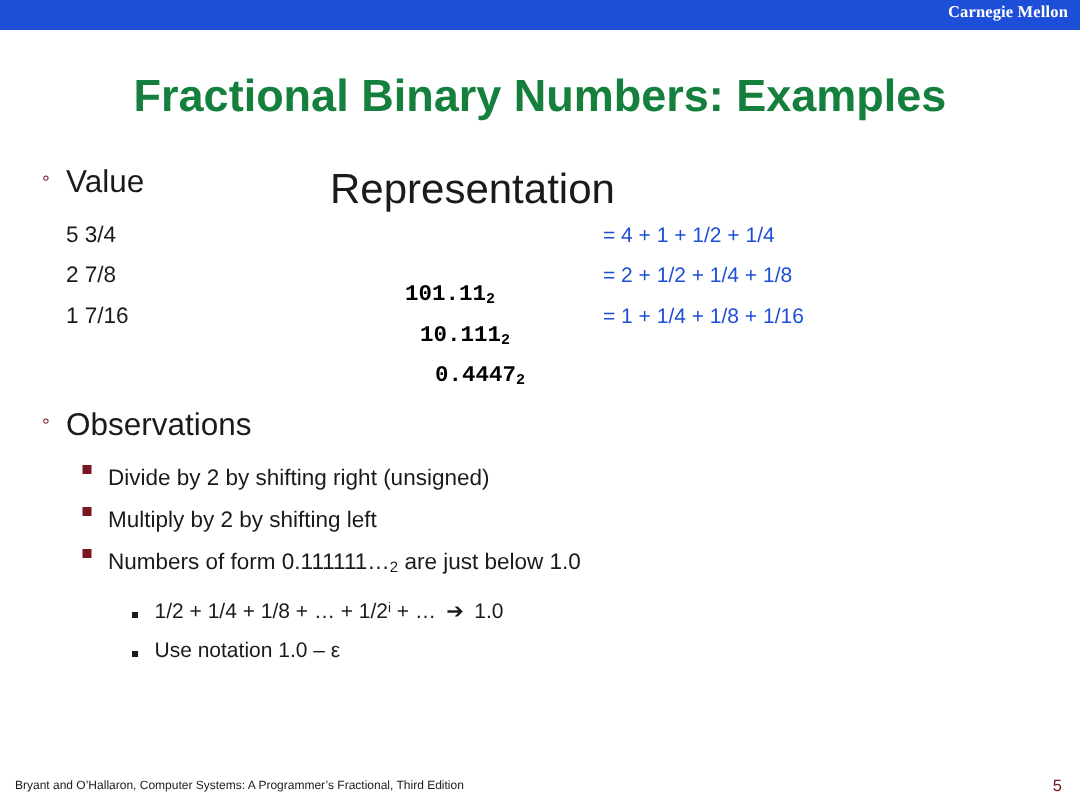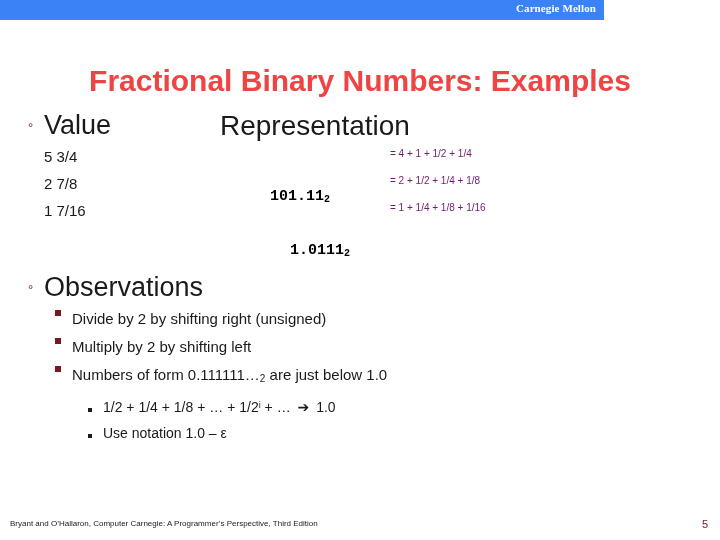--- a/index.html
+++ b/index.html
@@ -22,9 +22,9 @@
     position: absolute;
     top: 0;
     left: 0;
-    width: 604px;
+    width: 720px;
     height: 20px;
-    background: #3b82f6;
+    background: #1d4ed8;
   }
   .banner-text {
     position: absolute;

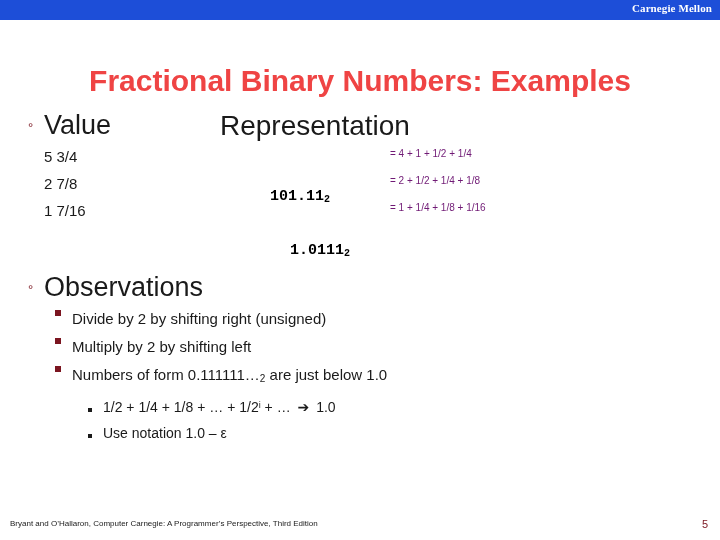--- a/index.html
+++ b/index.html
@@ -41,14 +41,14 @@
   
   .slide-title {
     position: absolute;
-    top: 64px;
+    top: 48px;
     left: 0;
     width: 720px;
     text-align: center;
     font-family: "Liberation Sans", sans-serif;
     font-weight: bold;
     font-size: 30px;
-    color: #ef4444;
+    color: #15803d;
     white-space: nowrap;
   }
 

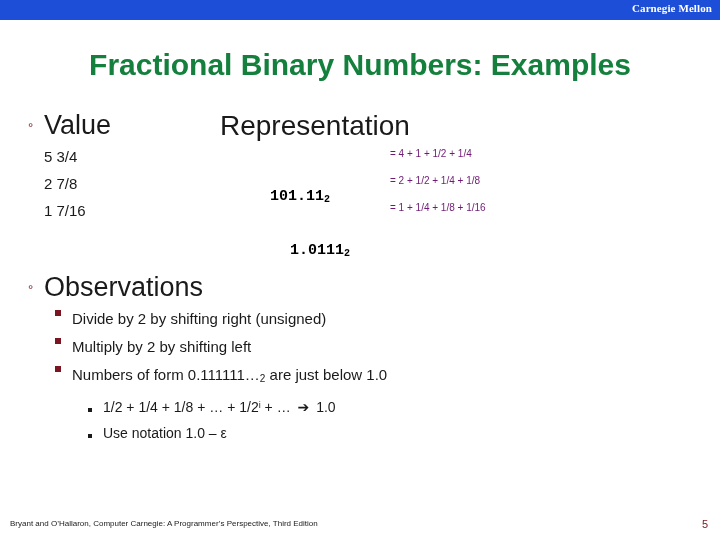--- a/index.html
+++ b/index.html
@@ -70,7 +70,7 @@
     top: -2px;
   }
   .lvl1-text {
-    font-size: 27px;
+    font-size: 21px;
     color: #1a1a1a;
     white-space: nowrap;
   }

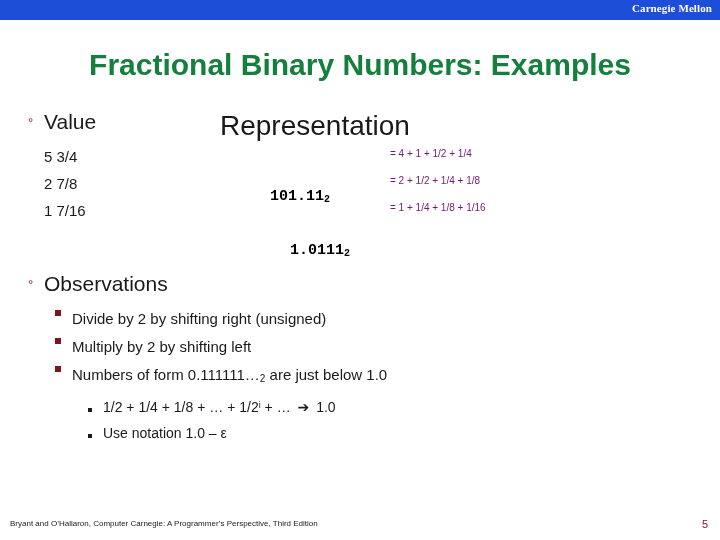--- a/index.html
+++ b/index.html
@@ -126,10 +126,10 @@
   }
   .cell-expr {
     position: absolute;
-    left: 390px;
-    top: 0;
-    font-size: 10px;
-    color: #701a75;
+    left: 402px;
+    top: 0;
+    font-size: 14px;
+    color: #1d4ed8;
     white-space: nowrap;
   }
 

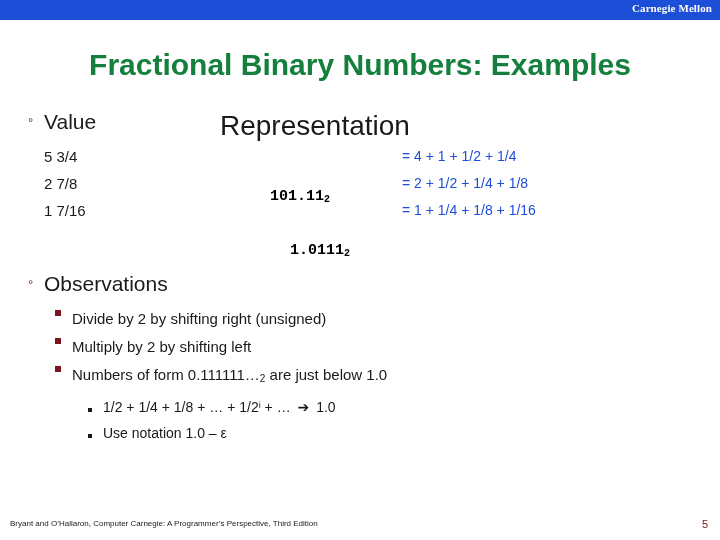--- a/index.html
+++ b/index.html
@@ -243,6 +243,7 @@
 
   <div class="trow">
     <span class="cell-value">2 7/8</span>
+    <span class="cell-repr" style="width:160px;left:180px;"><span>10.111</span><sub>2</sub></span>
     <span class="cell-expr">= 2 + 1/2  + 1/4 + 1/8</span>
   </div>
 

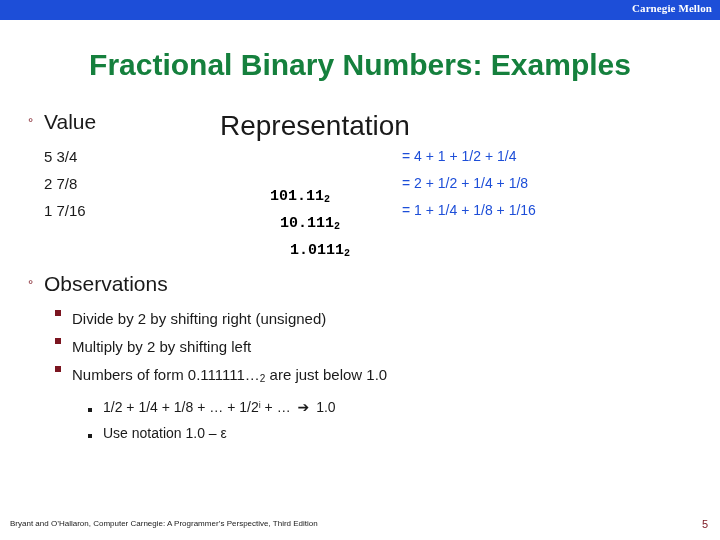--- a/index.html
+++ b/index.html
@@ -249,7 +249,7 @@
 
   <div class="trow">
     <span class="cell-value">1 7/16</span>
-    <span class="cell-repr" style="width:170px;left:180px;"><span>1.0111</span><sub>2</sub></span>
+    <span class="cell-repr" style="width:170px;left:180px;"><span>0.4447</span><sub>2</sub></span>
     <span class="cell-expr">= 1 + 1/4 + 1/8 + 1/16</span>
   </div>
 

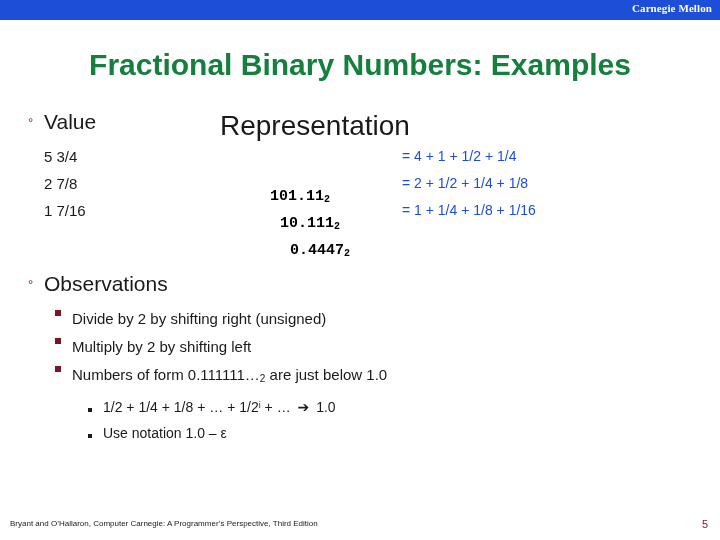--- a/index.html
+++ b/index.html
@@ -285,7 +285,7 @@
   <span class="lvl3-text"><span>Use notation 1.0 – ε</span></span>
 </div>
 
-<div class="footer-text">Bryant and O’Hallaron, Computer Carnegie: A Programmer’s Perspective, Third Edition</div>
+<div class="footer-text">Bryant and O’Hallaron, Computer Systems: A Programmer’s Fractional, Third Edition</div>
 <div class="footer-page">5</div>
 
 </body></html>

